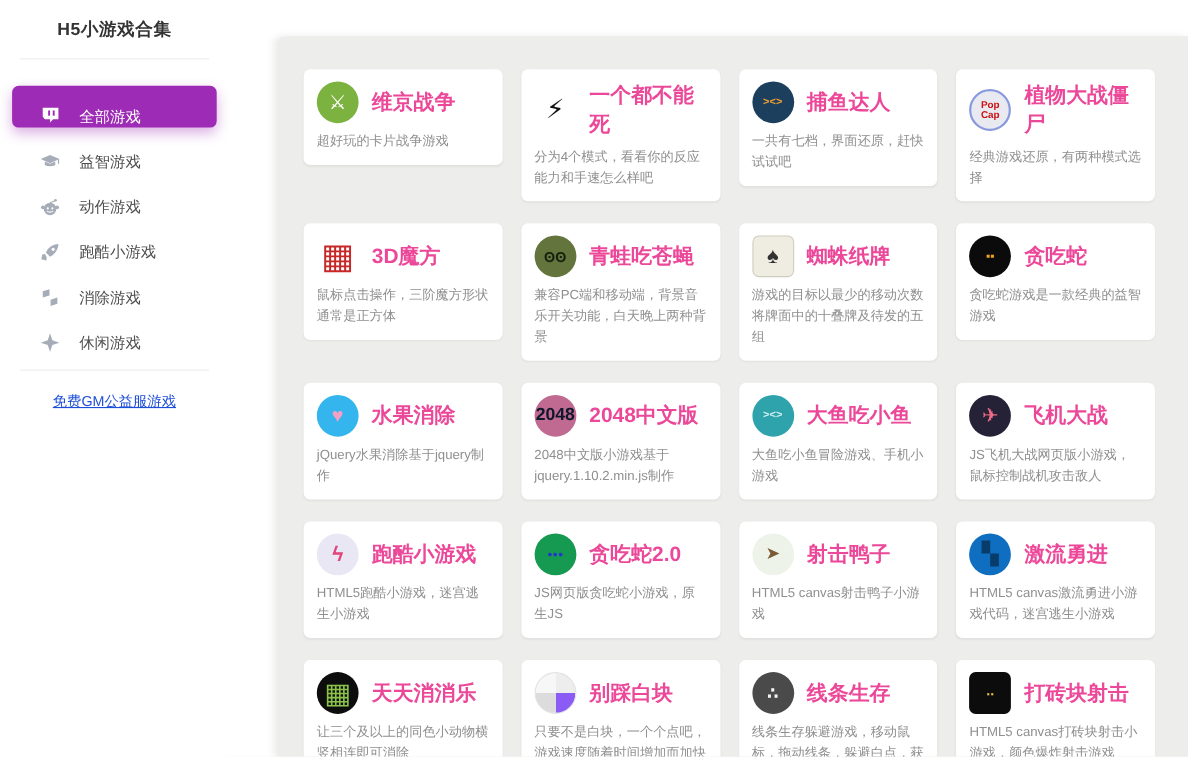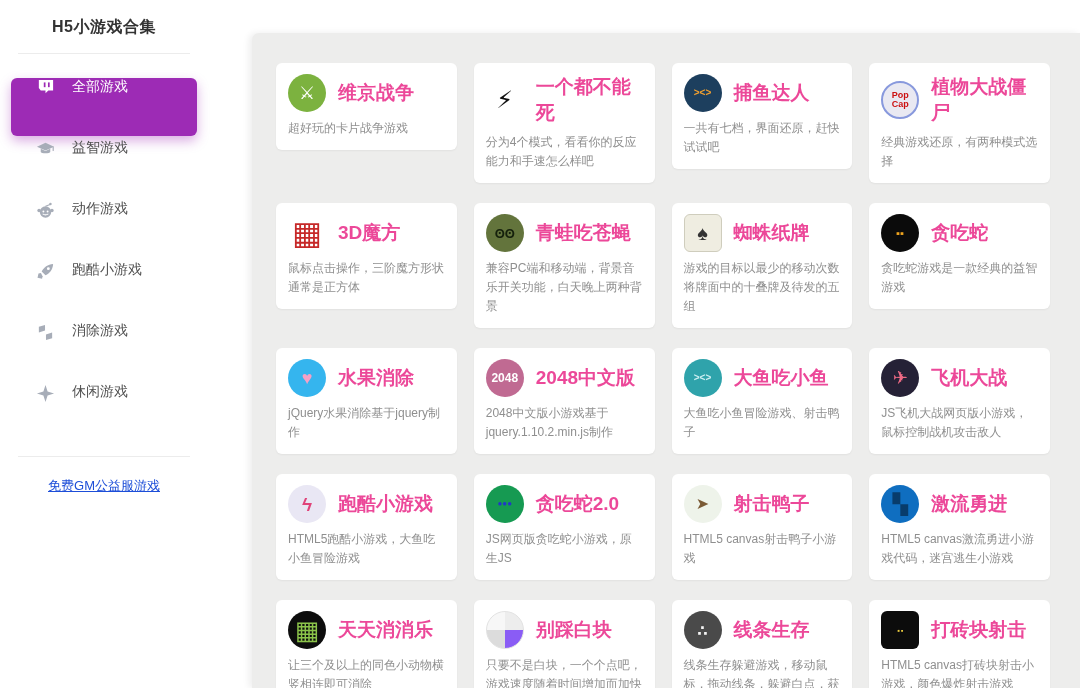--- a/index.html
+++ b/index.html
@@ -23,7 +23,7 @@
   .side-divider { border-bottom:1px solid #ececec; margin:15px 18px 0 18px; }
   .side-nav { padding-top:24px; }
   .side-item {
-    height:58px; margin:0 0 3px 0; display:flex; align-items:flex-start;
+    height:38px; margin:0 0 3px 0; display:flex; align-items:flex-end;
     padding-left:35px; gap:17px; font-size:14px; color:#4f4f4f; cursor:pointer;
   }
   .side-item .s-ico { width:20px; height:20px; display:flex; align-items:center; justify-content:center; flex:none; }

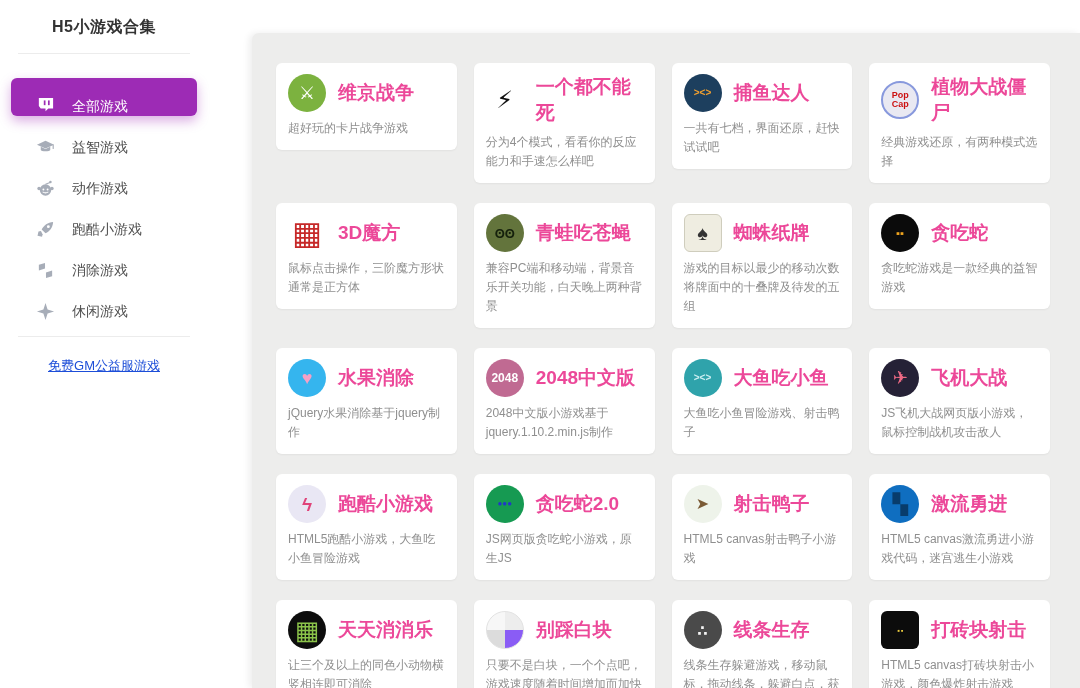--- a/index.html
+++ b/index.html
@@ -211,7 +211,7 @@
         </div>
         <div class="card">
           <div class="card-head">
-            <span class="g-icon" style="background: rgb(192, 106, 146); color: #ffffff; font-size: 12px; text-align: center;">2048</span>
+            <span class="g-icon" style="background: rgb(192, 106, 146); color: #0f172a; font-size: 16px; text-align: center;">2048</span>
             <a class="g-title">2048中文版</a>
           </div>
           <div class="g-desc">2048中文版小游戏基于jquery.1.10.2.min.js制作</div>

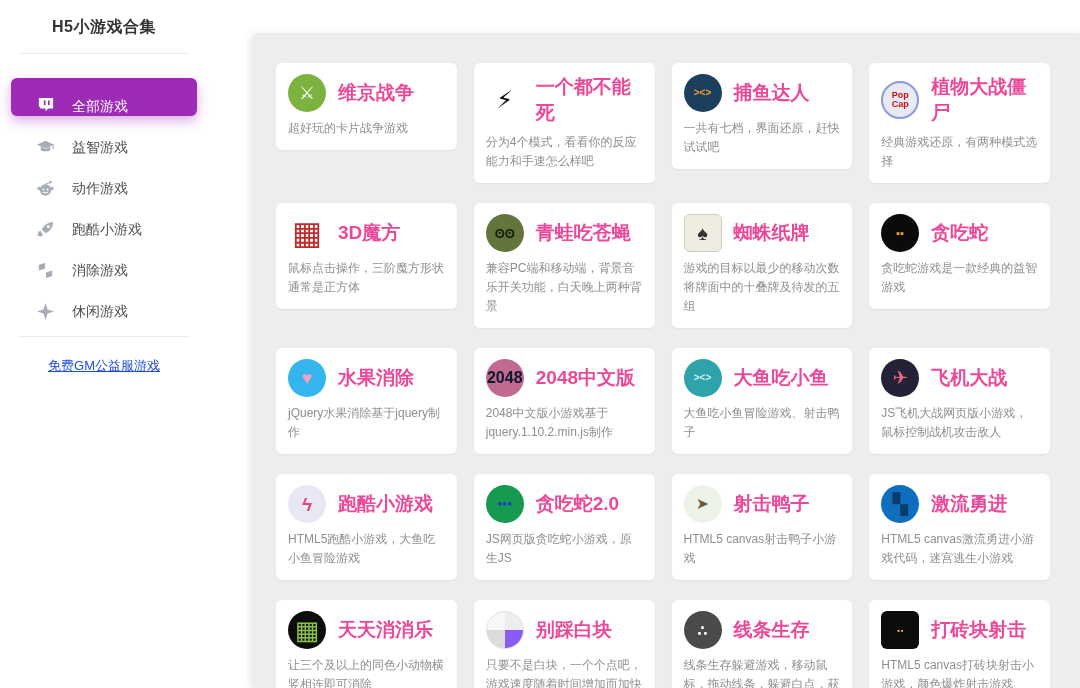--- a/index.html
+++ b/index.html
@@ -221,7 +221,7 @@
             <span class="g-icon" style="background: rgb(47, 163, 171); color: rgb(205, 239, 242); font-size: 10px;">&gt;&lt;&gt;</span>
             <a class="g-title">大鱼吃小鱼</a>
           </div>
-          <div class="g-desc">大鱼吃小鱼冒险游戏、射击鸭子</div>
+          <div class="g-desc">大鱼吃小鱼冒险游戏、手机小游戏</div>
         </div>
         <div class="card">
           <div class="card-head">

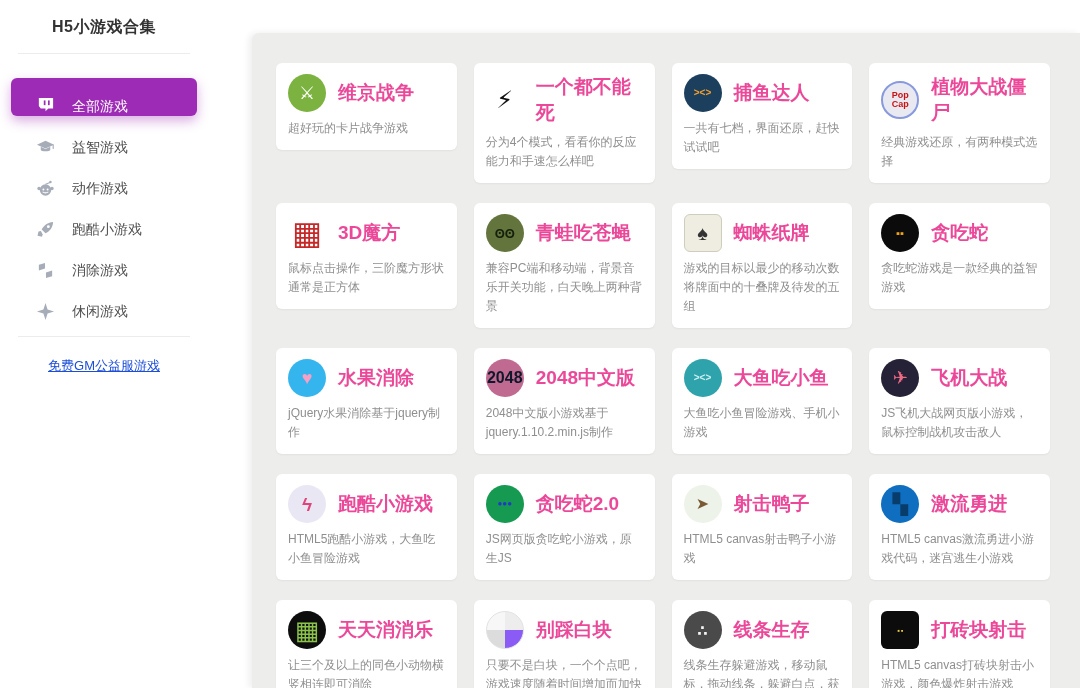--- a/index.html
+++ b/index.html
@@ -235,7 +235,7 @@
             <span class="g-icon" style="background: rgb(233, 231, 244); color: rgb(224, 68, 122); font-size: 19px;">ϟ</span>
             <a class="g-title">跑酷小游戏</a>
           </div>
-          <div class="g-desc">HTML5跑酷小游戏，大鱼吃小鱼冒险游戏</div>
+          <div class="g-desc">HTML5跑酷小游戏，迷宫逃生小游戏</div>
         </div>
         <div class="card">
           <div class="card-head">

